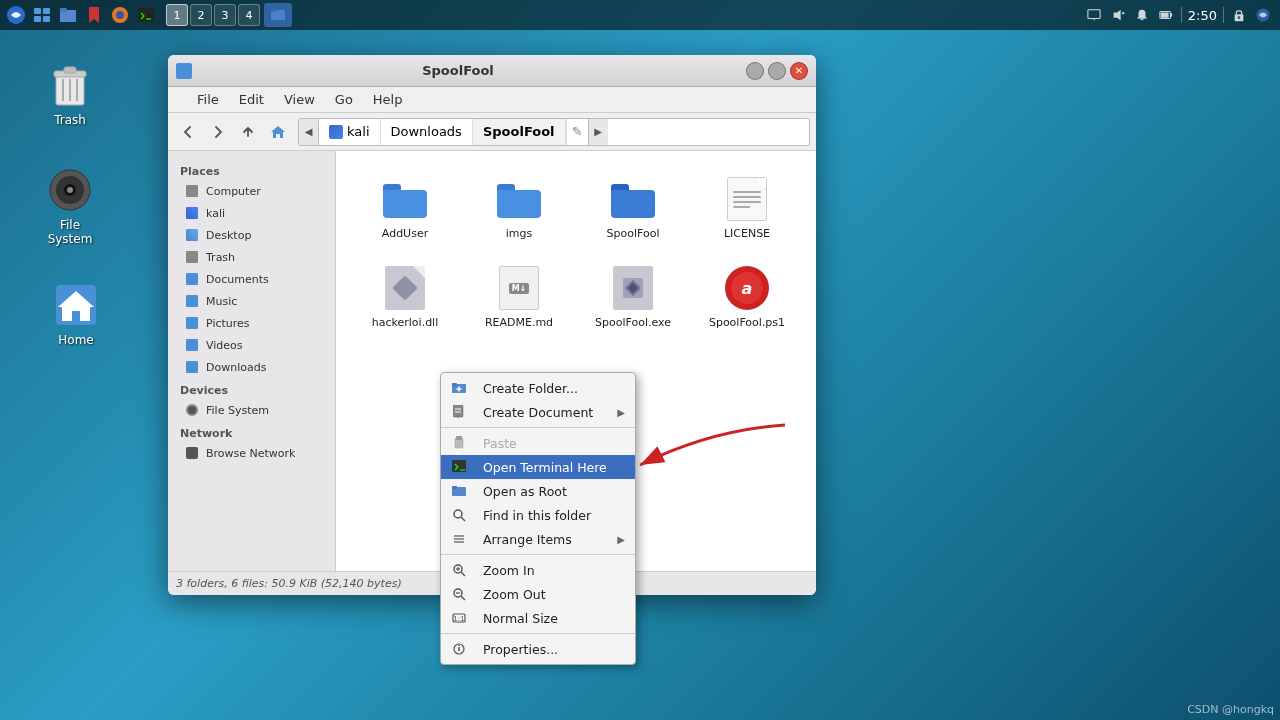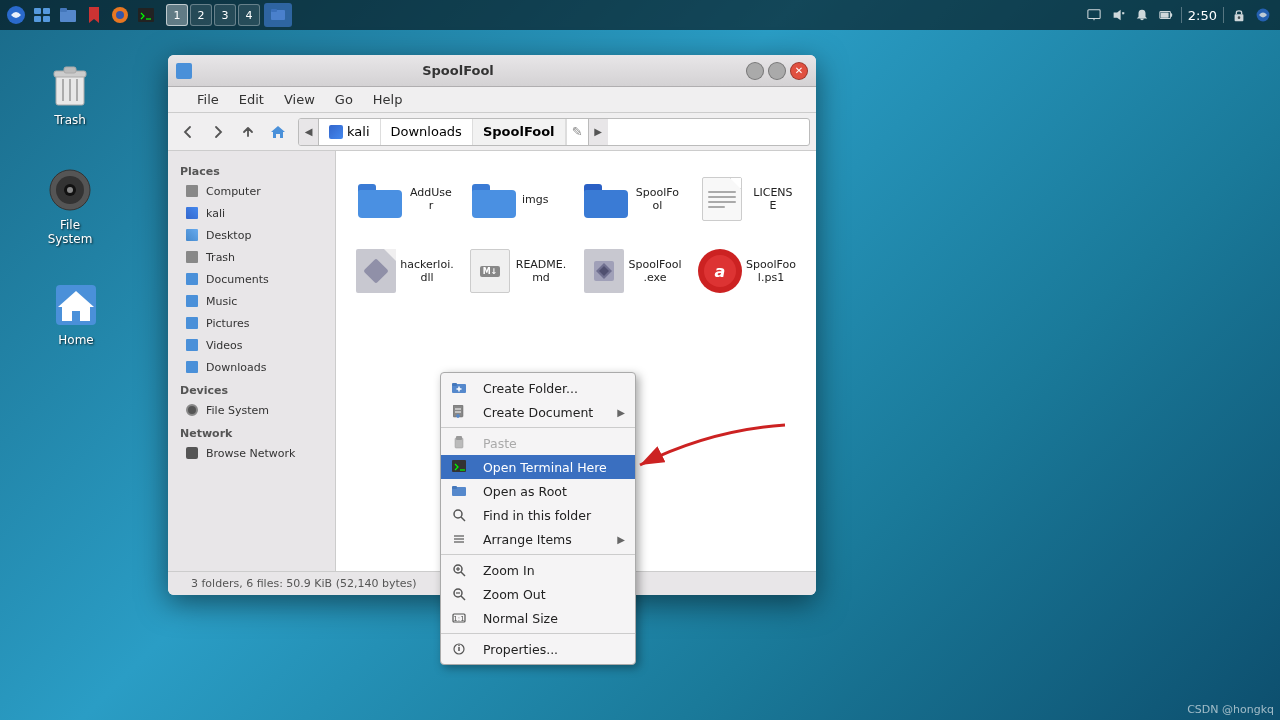--- a/index.html
+++ b/index.html
@@ -280,7 +280,7 @@
       position: relative;
     }
     .file-item {
-      display: flex; flex-direction: row; align-items: center;
+      display: flex; flex-direction: column; align-items: center;
       gap: 4px;
       padding: 8px 4px;
       border-radius: 4px;

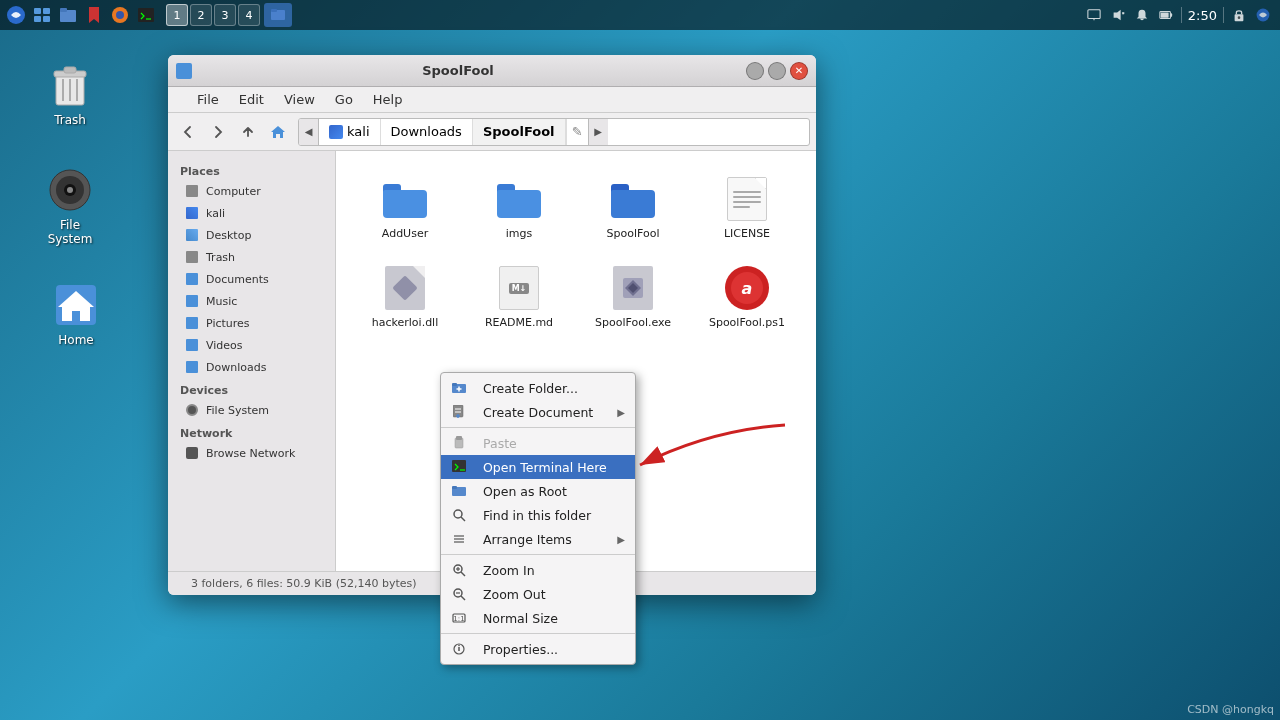--- a/index.html
+++ b/index.html
@@ -442,10 +442,11 @@
       background: #e8e6e8;
       border-top: 1px solid #ccc;
       display: flex; align-items: center;
-      padding: 0 23px;
+      padding: 0 8px;
       font-size: 11px;
       color: #555;
       border-radius: 0 0 6px 6px;
+      font-style: italic;
     }
 
     

